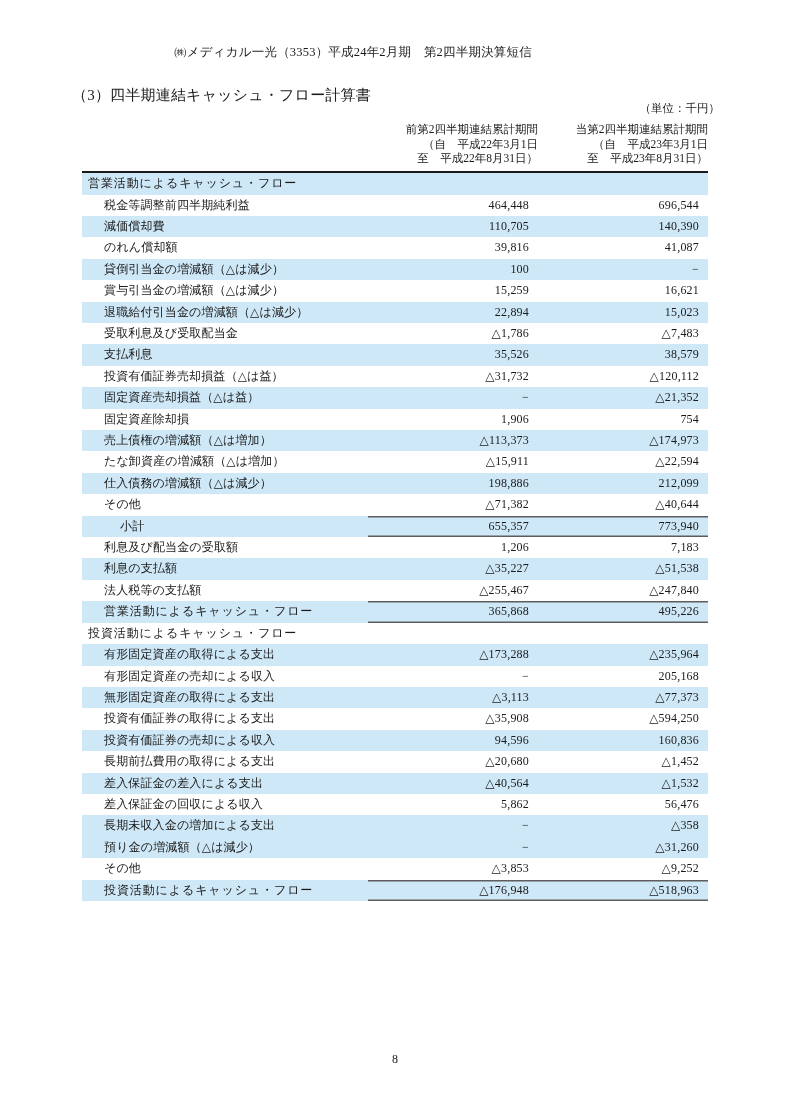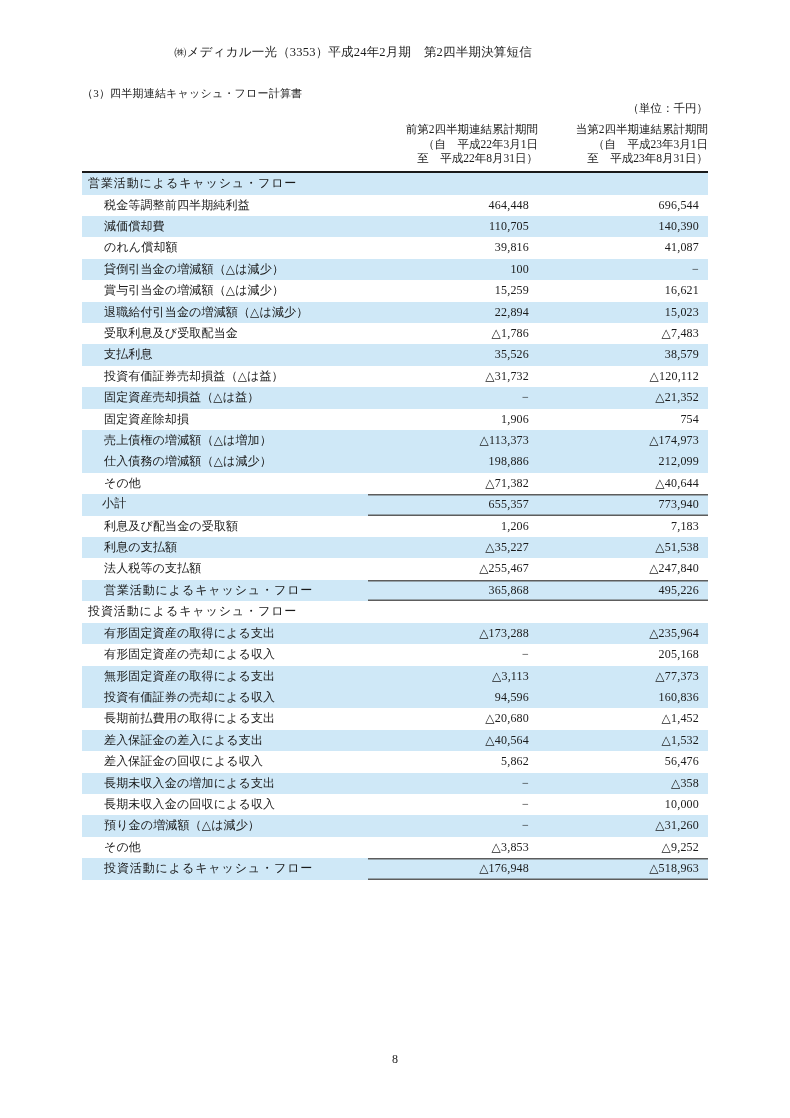--- a/index.html
+++ b/index.html
@@ -39,8 +39,8 @@
   .section-title {
     position: absolute;
     top: 86px;
-    left: 82px;
-    font-size: 11px;
+    left: 72px;
+    font-size: 15px;
     letter-spacing: 0.2px;
     white-space: nowrap;
   }

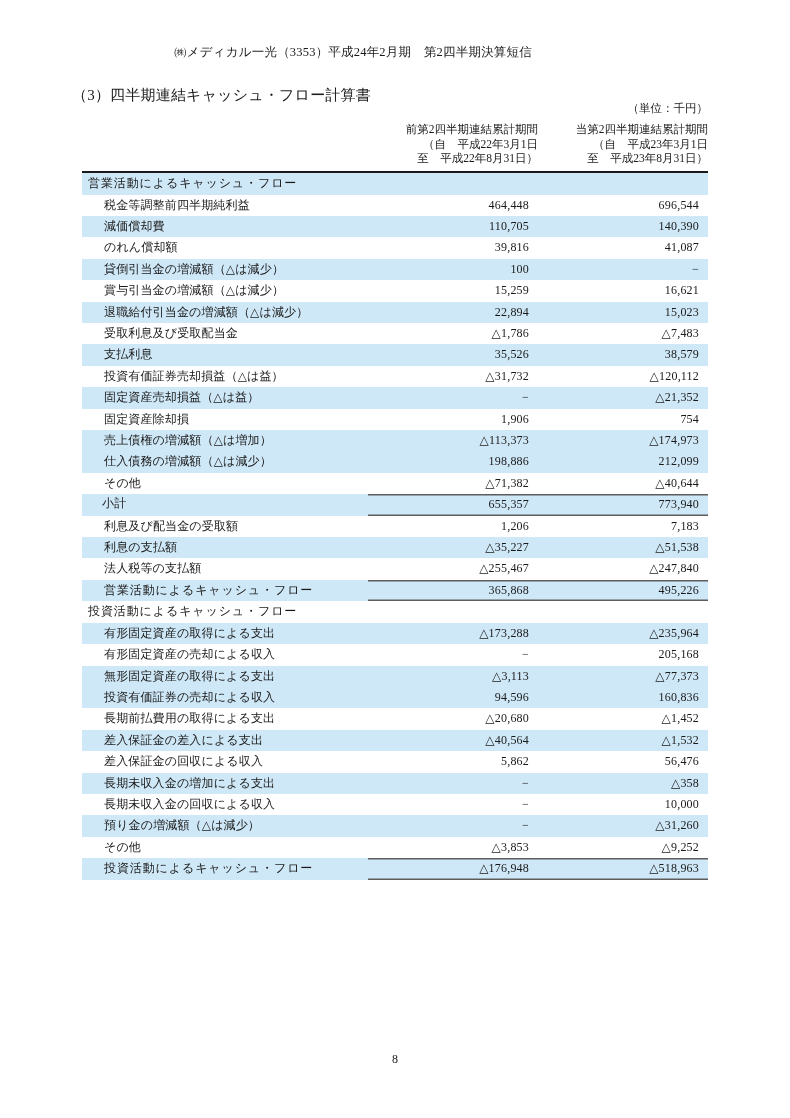--- a/index.html
+++ b/index.html
@@ -49,7 +49,7 @@
   .unit-note {
     position: absolute;
     top: 101px;
-    left: 0;
+    left: 12px;
     width: 708px;
     text-align: right;
     font-size: 11.5px;

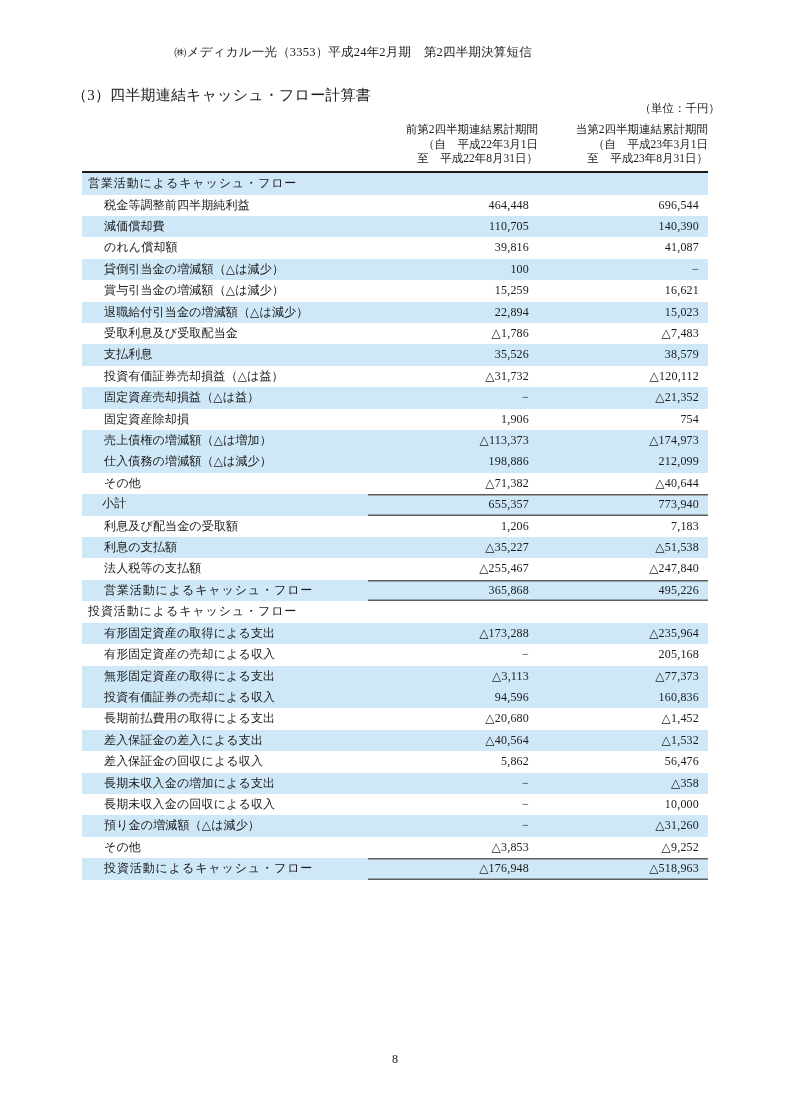--- a/index.html
+++ b/index.html
@@ -249,6 +249,11 @@
             <td class="num">△113,373</td>
             <td class="num">△174,973</td>
           </tr>
+          <tr>
+            <td class="label indent">たな卸資産の増減額（△は増加）</td>
+            <td class="num">△15,911</td>
+            <td class="num">△22,594</td>
+          </tr>
           <tr class="band">
             <td class="label indent">仕入債務の増減額（△は減少）</td>
             <td class="num">198,886</td>

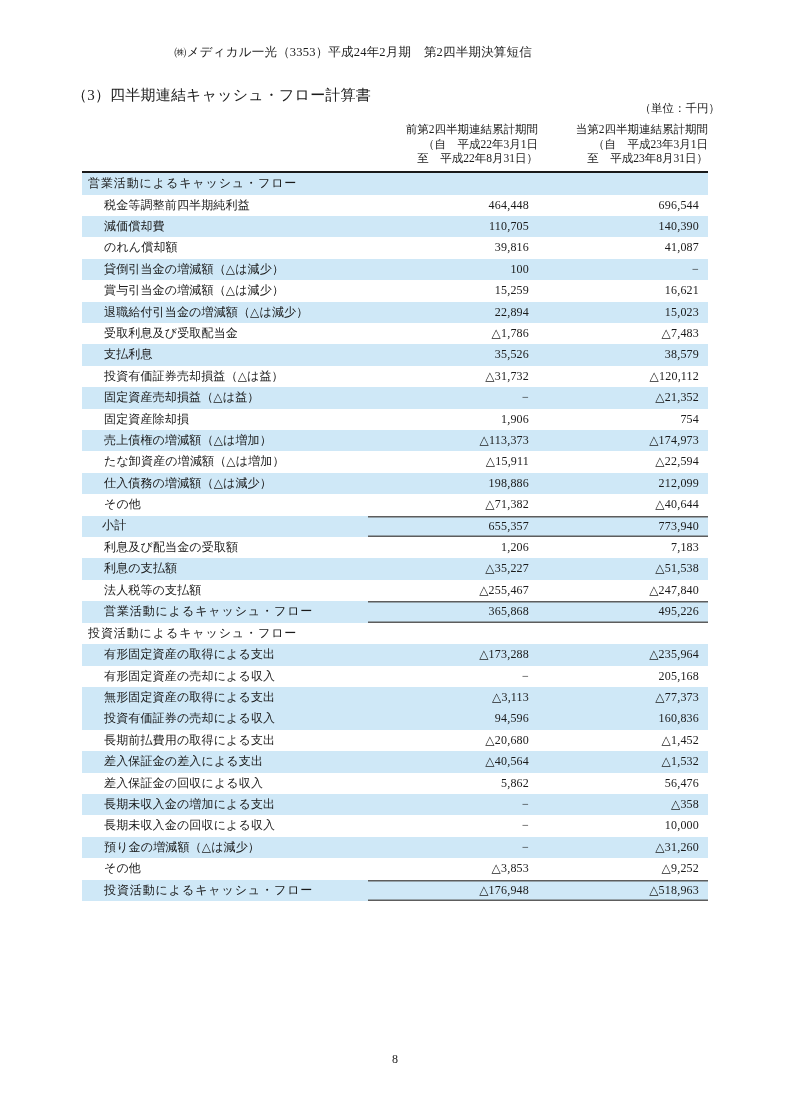--- a/index.html
+++ b/index.html
@@ -115,7 +115,7 @@
   td.label.indent { padding-left: 22px; }
   td.label.section { padding-left: 6px; letter-spacing: 0.9px; }
   td.label.total   { padding-left: 22px; letter-spacing: 0.9px; }
-  td.label.sub     { padding-left: 20px; font-family: Liberation Mono, monospace; }
+  td.label.sub     { padding-left: 38px; }
 
   td.num {
     text-align: right;

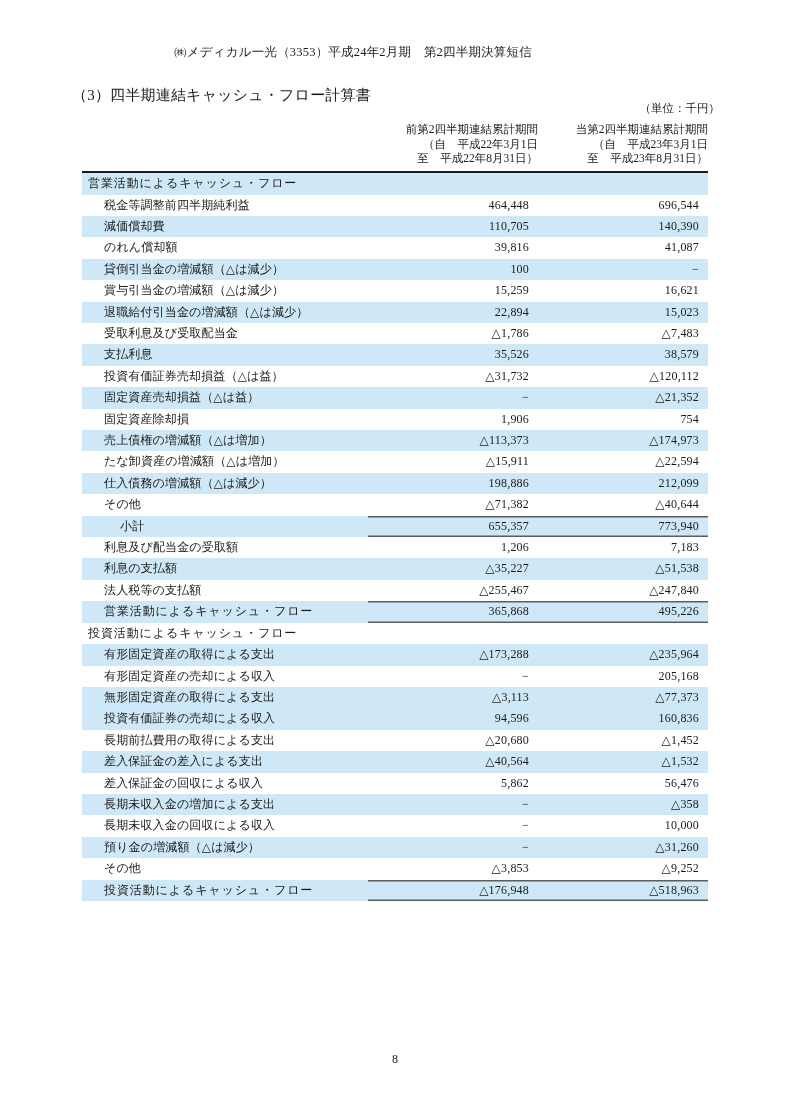--- a/index.html
+++ b/index.html
@@ -309,6 +309,11 @@
             <td class="num">△3,113</td>
             <td class="num">△77,373</td>
           </tr>
+          <tr>
+            <td class="label indent">投資有価証券の取得による支出</td>
+            <td class="num">△35,908</td>
+            <td class="num">△594,250</td>
+          </tr>
           <tr class="band">
             <td class="label indent">投資有価証券の売却による収入</td>
             <td class="num">94,596</td>

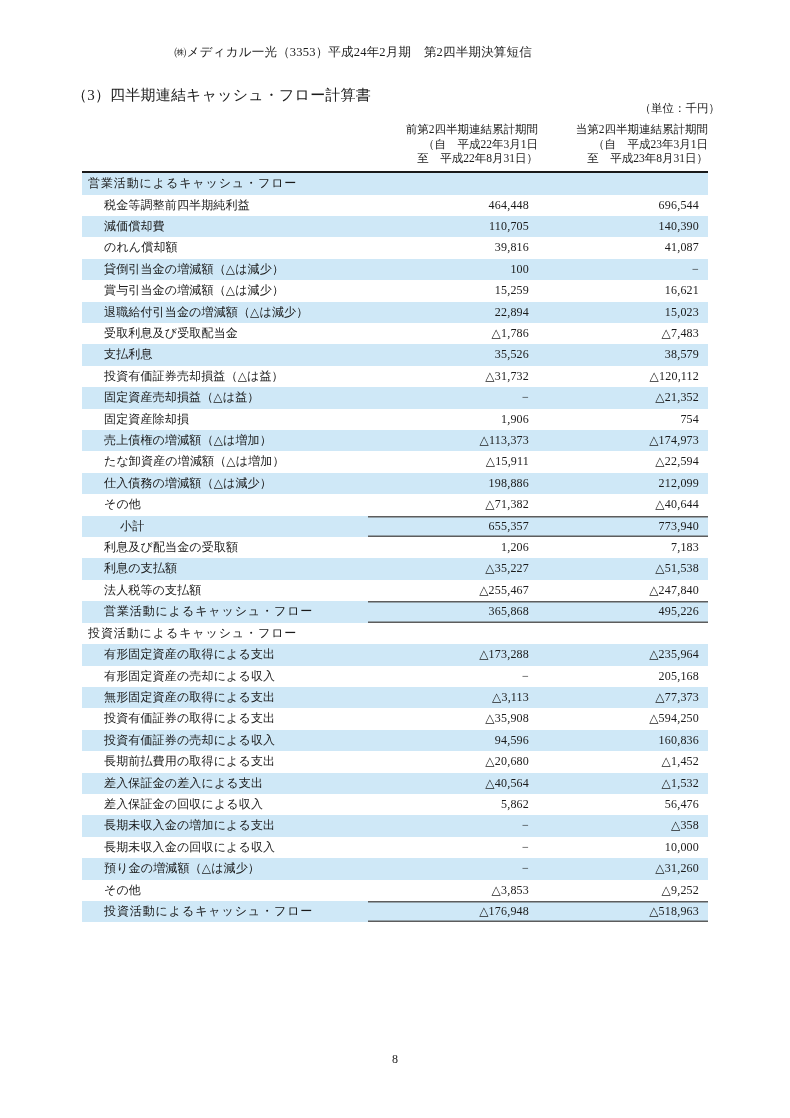--- a/index.html
+++ b/index.html
@@ -339,11 +339,6 @@
             <td class="num">−</td>
             <td class="num">△358</td>
           </tr>
-          <tr>
-            <td class="label indent">長期未収入金の回収による収入</td>
-            <td class="num">−</td>
-            <td class="num">10,000</td>
-          </tr>
           <tr class="band">
             <td class="label indent">預り金の増減額（△は減少）</td>
             <td class="num">−</td>

